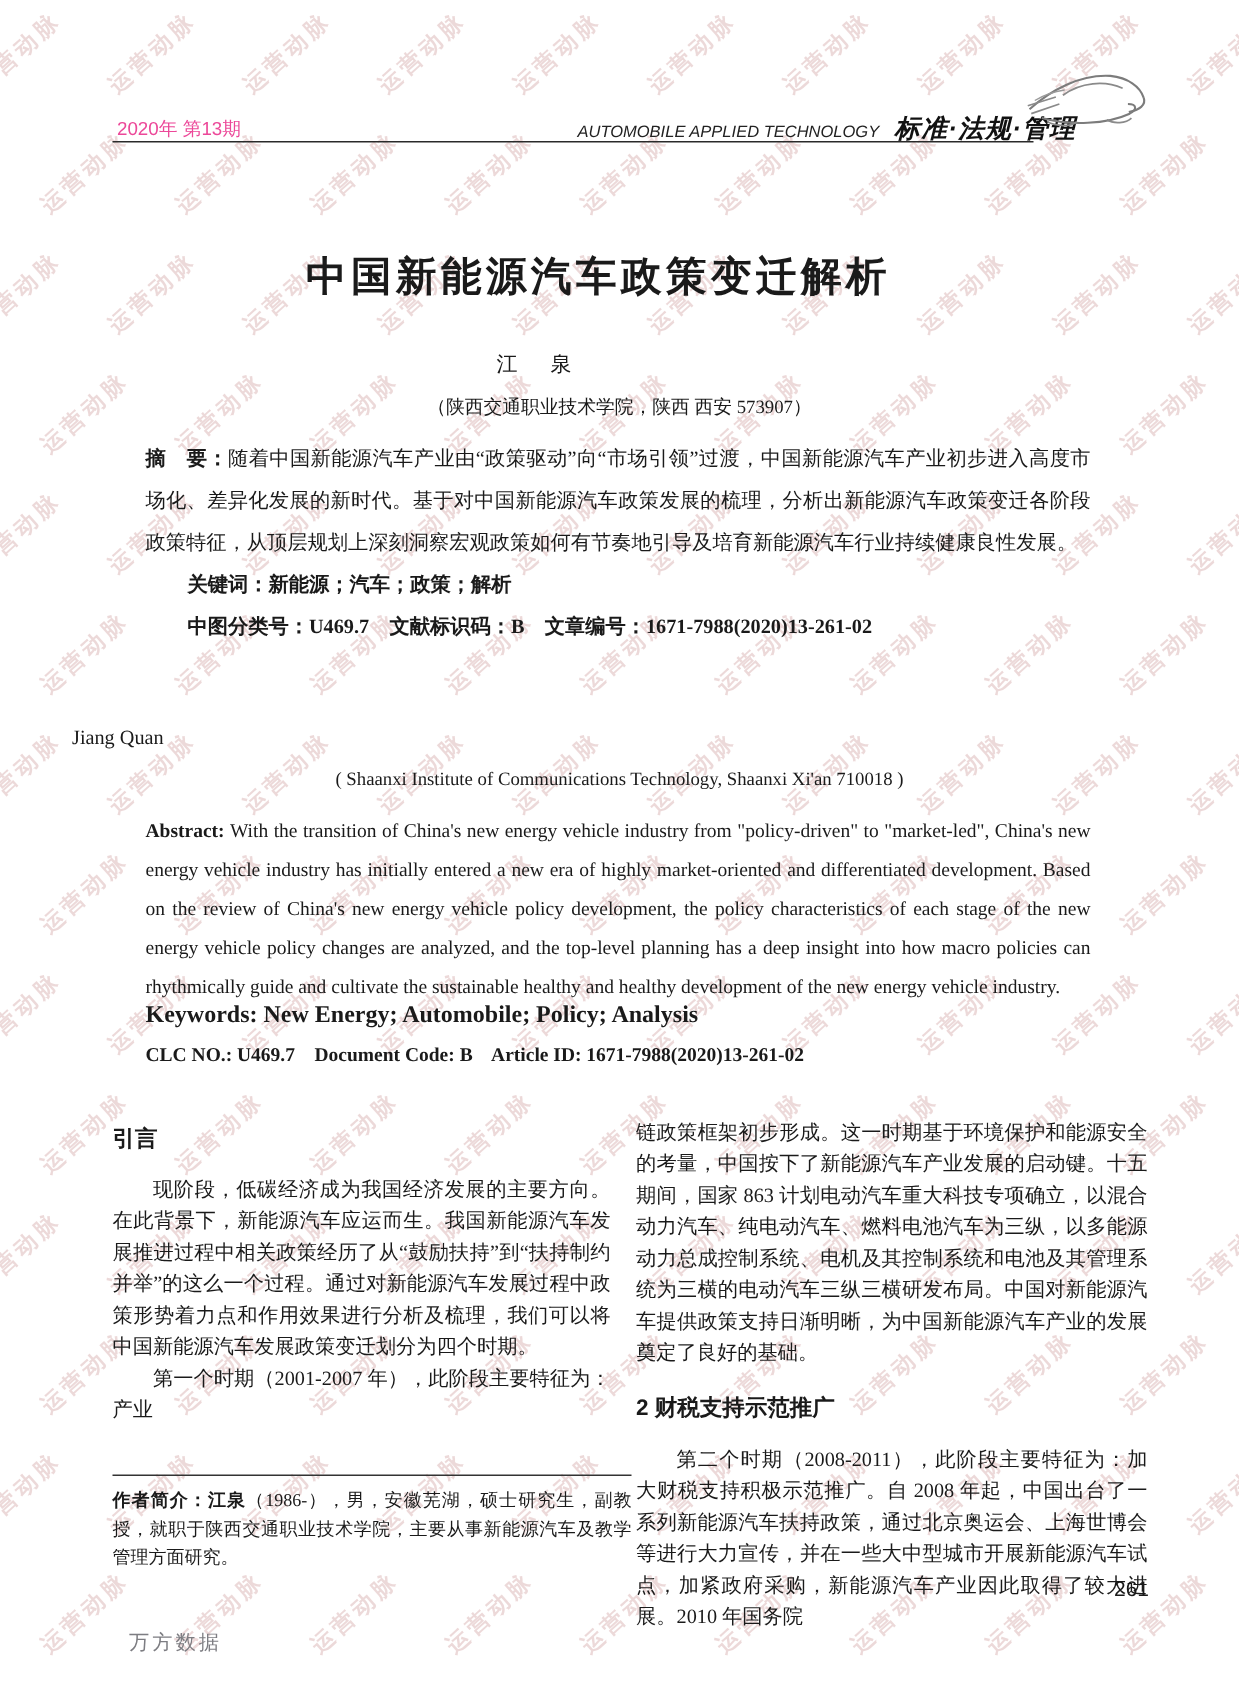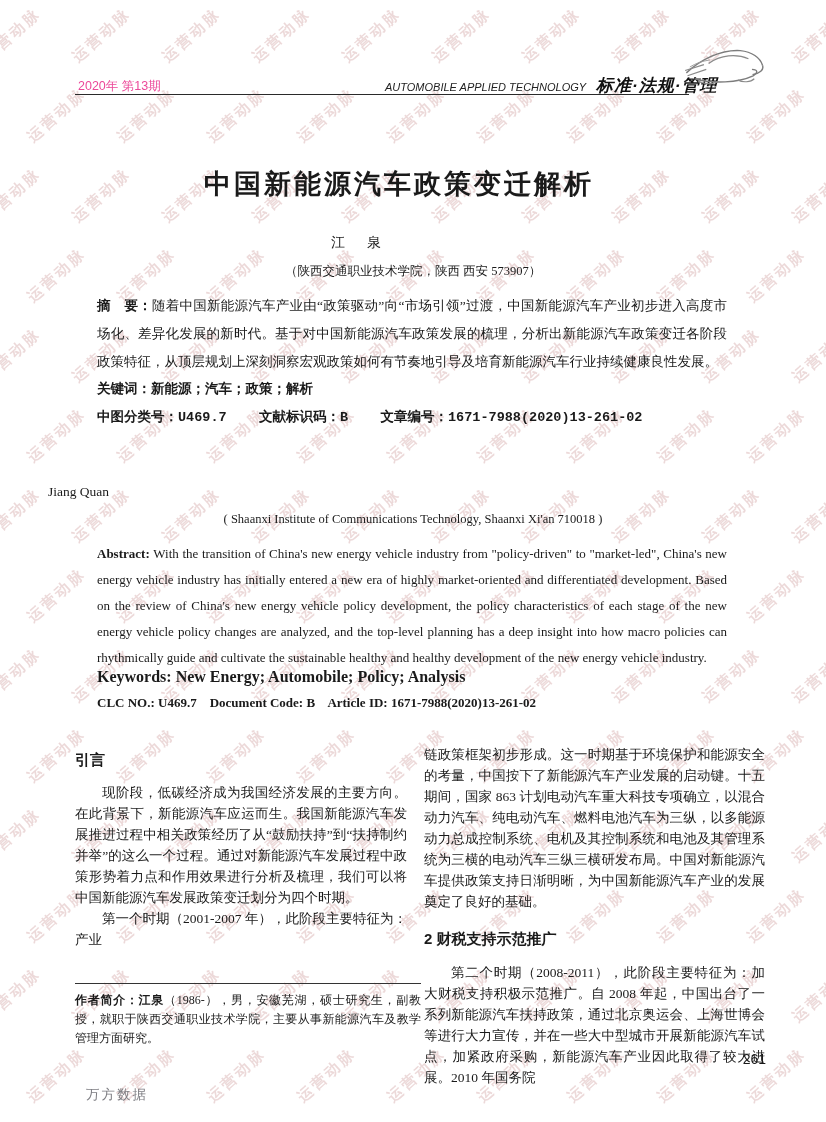--- a/index.html
+++ b/index.html
@@ -40,7 +40,7 @@
   .abs-zh { position:absolute; left:97px; top:292px; width:630px;
     font-size:13.5px; line-height:28px; text-align:justify; }
   .abs-zh b { font-family:"Liberation Sans", sans-serif; }
-  .kw-zh, .clc-zh { font-weight:bold; font-family:Liberation Mono, monospace; }
+  .kw-zh, .clc-zh { font-weight:bold; font-family:Liberation Serif, serif;margin-left:28px; }
   .prewrap { white-space:pre-wrap; }
   .title-en { position:absolute; left:0; top:446px; width:826px; text-align:center;
     font-weight:bold; font-size:16px; }

